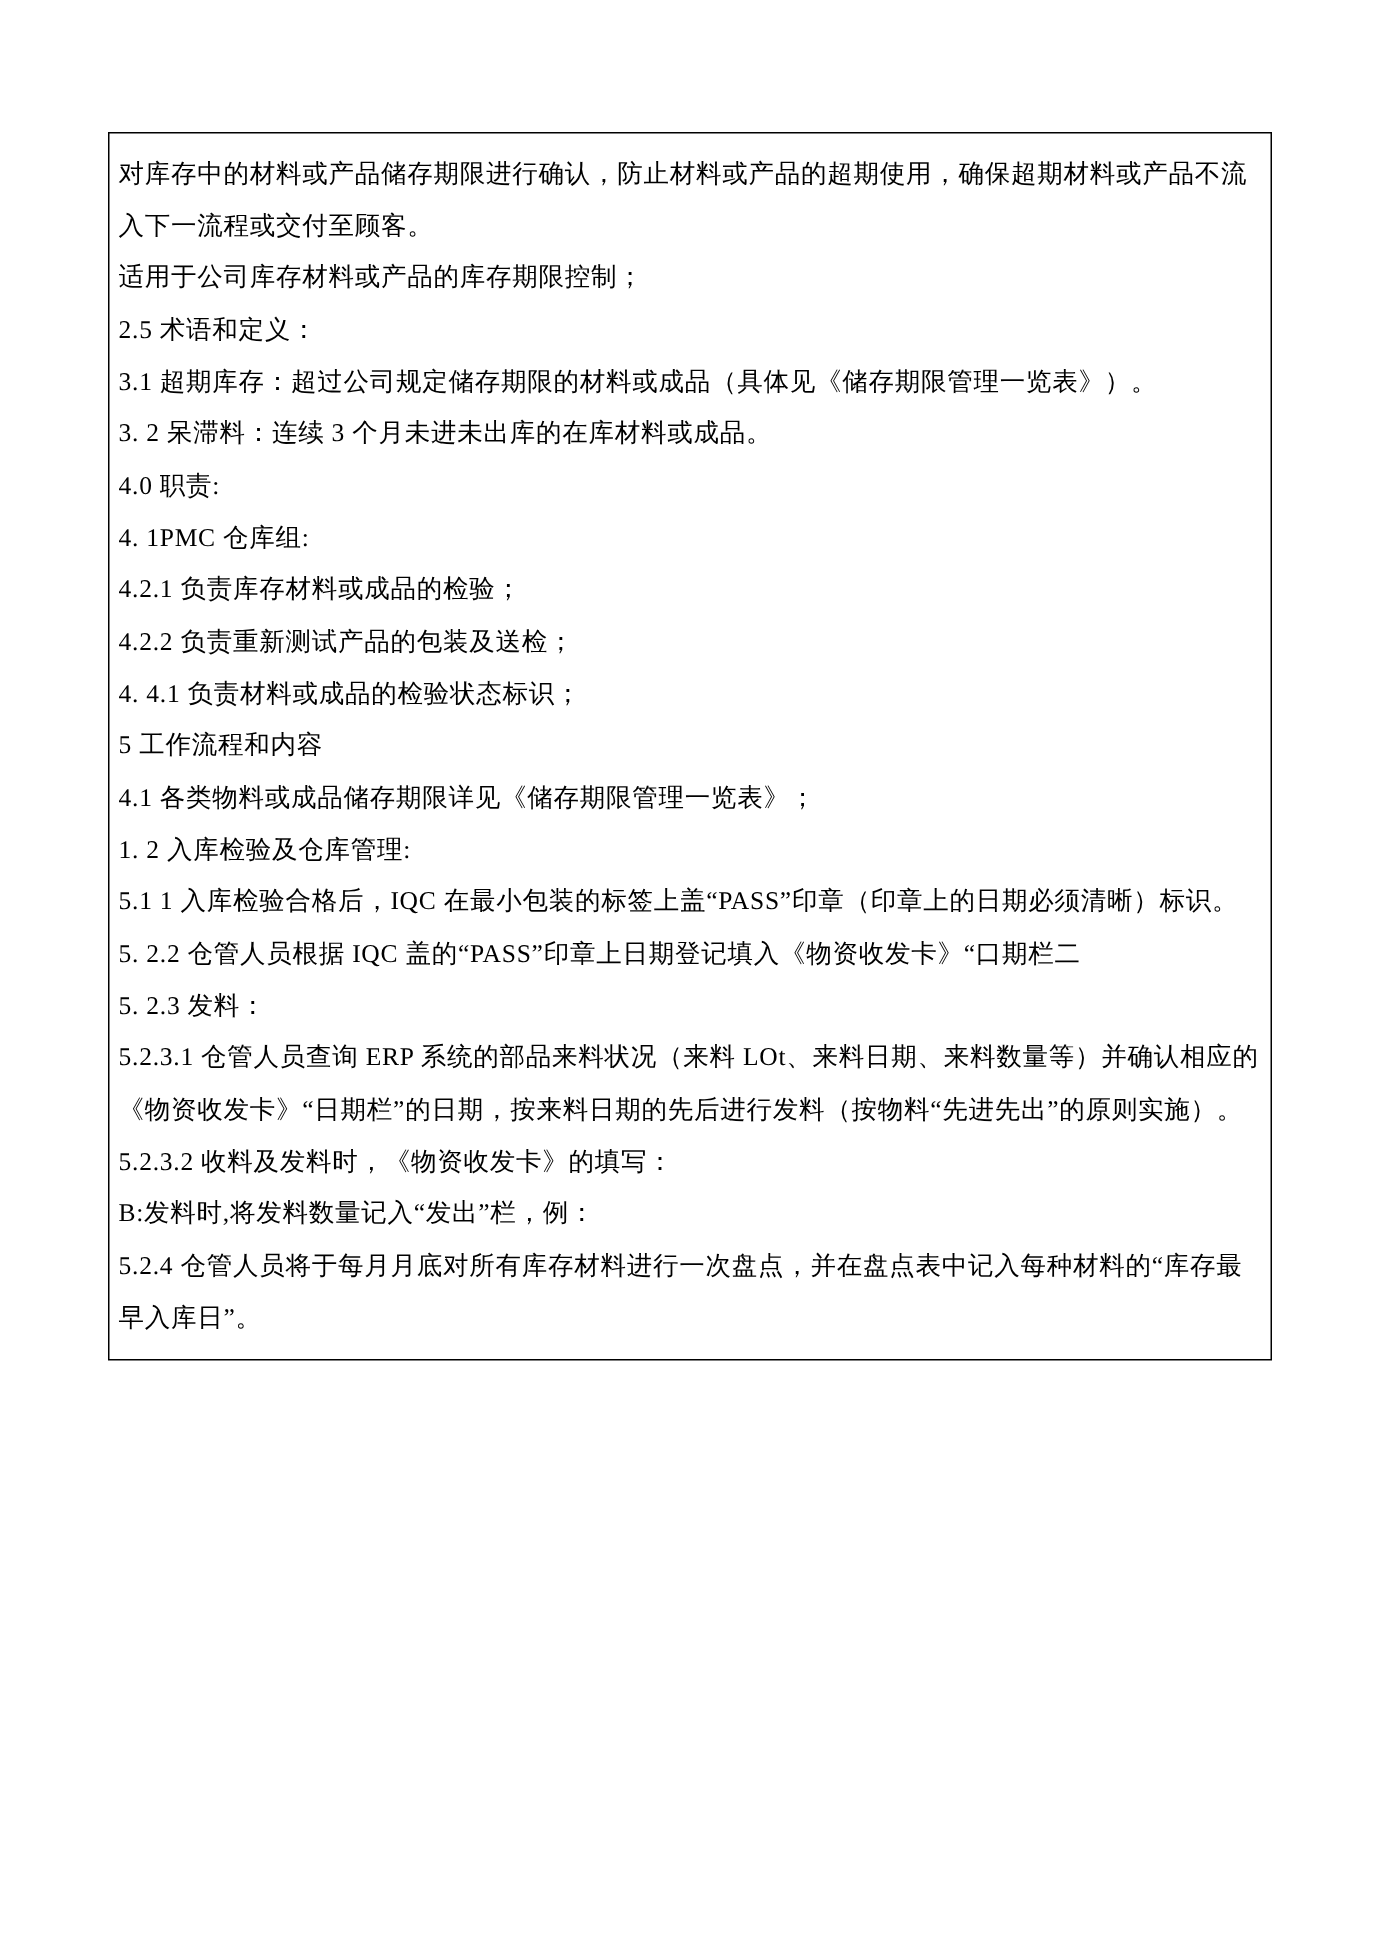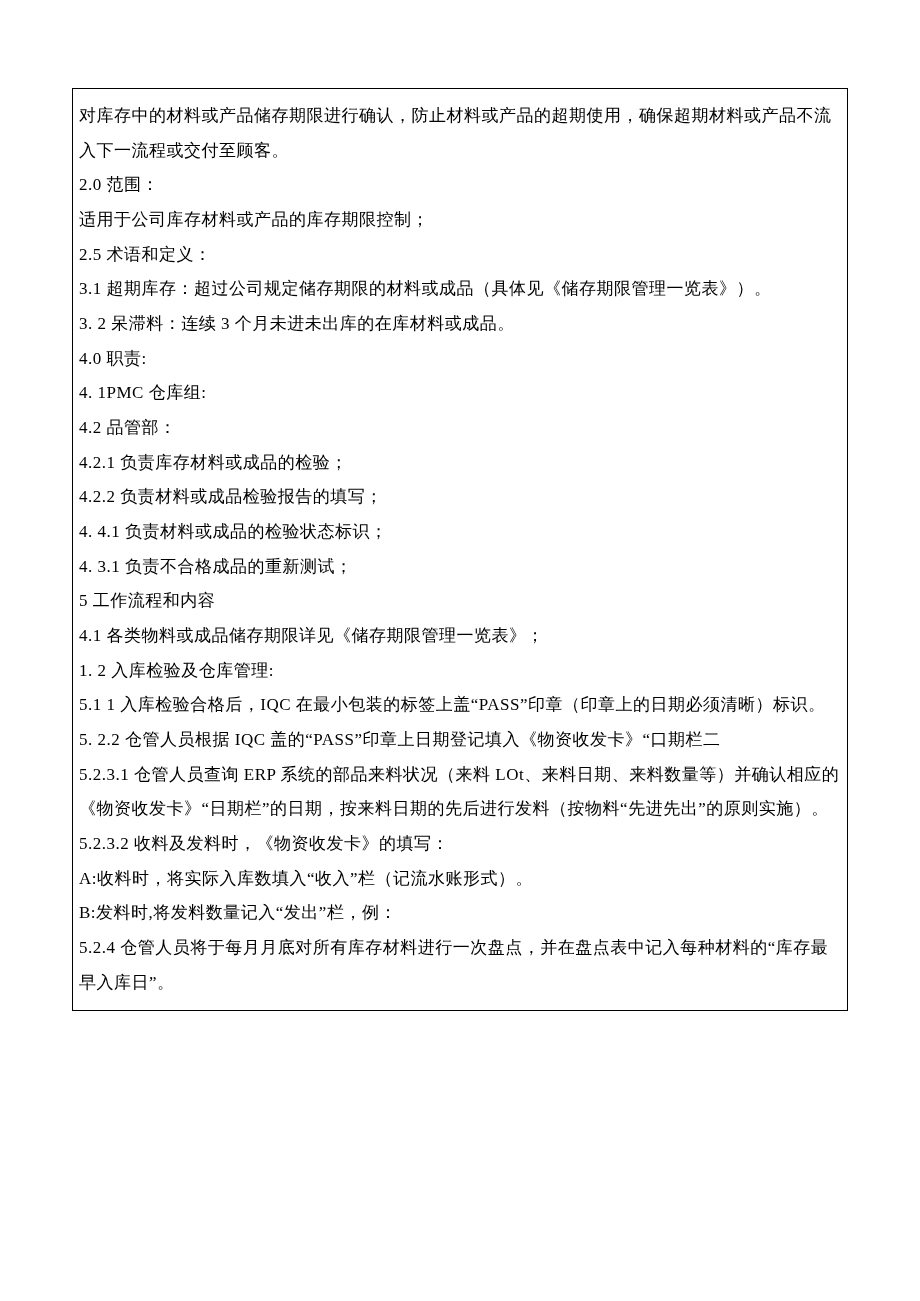--- a/index.html
+++ b/index.html
@@ -33,7 +33,6 @@
 <div class="page">
   <div class="content-box">
     <div class="line">对库存中的材料或产品储存期限进行确认，防止材料或产品的超期使用，确保超期材料或产品不流入下一流程或交付至顾客。</div>
-    <div class="line">2.0 范围：</div>
     <div class="line">适用于公司库存材料或产品的库存期限控制；</div>
     <div class="line">2.5 术语和定义：</div>
     <div class="line">3.1 超期库存：超过公司规定储存期限的材料或成品（具体见《储存期限管理一览表》）。</div>

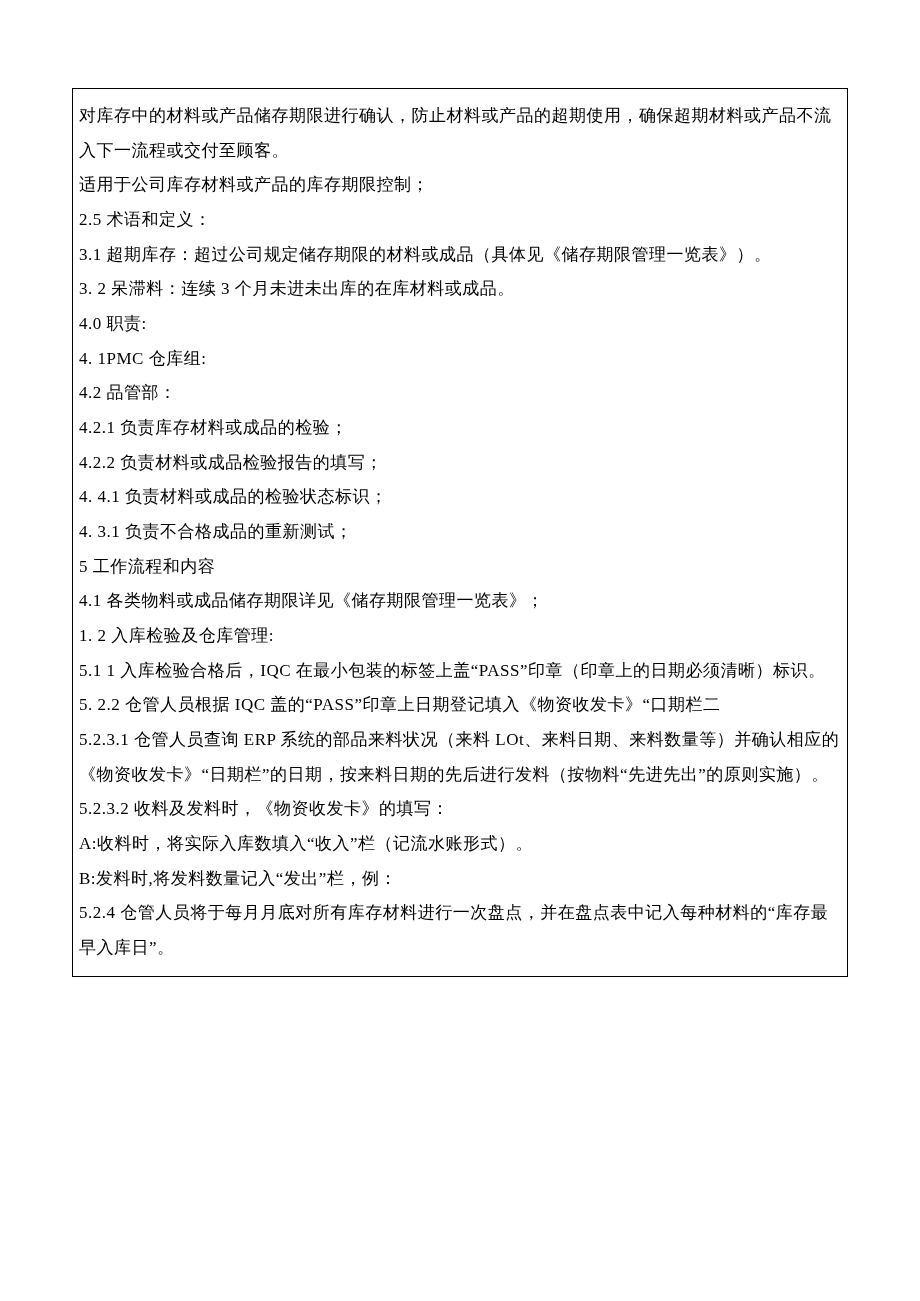--- a/index.html
+++ b/index.html
@@ -39,7 +39,6 @@
     <div class="line">3.  2 呆滞料：连续 3 个月未进未出库的在库材料或成品。</div>
     <div class="line">4.0 职责:</div>
     <div class="line">4.  1PMC 仓库组:</div>
-    <div class="line">4.2 品管部：</div>
     <div class="line">4.2.1 负责库存材料或成品的检验；</div>
     <div class="line">4.2.2 负责材料或成品检验报告的填写；</div>
     <div class="line">4.  4.1 负责材料或成品的检验状态标识；</div>

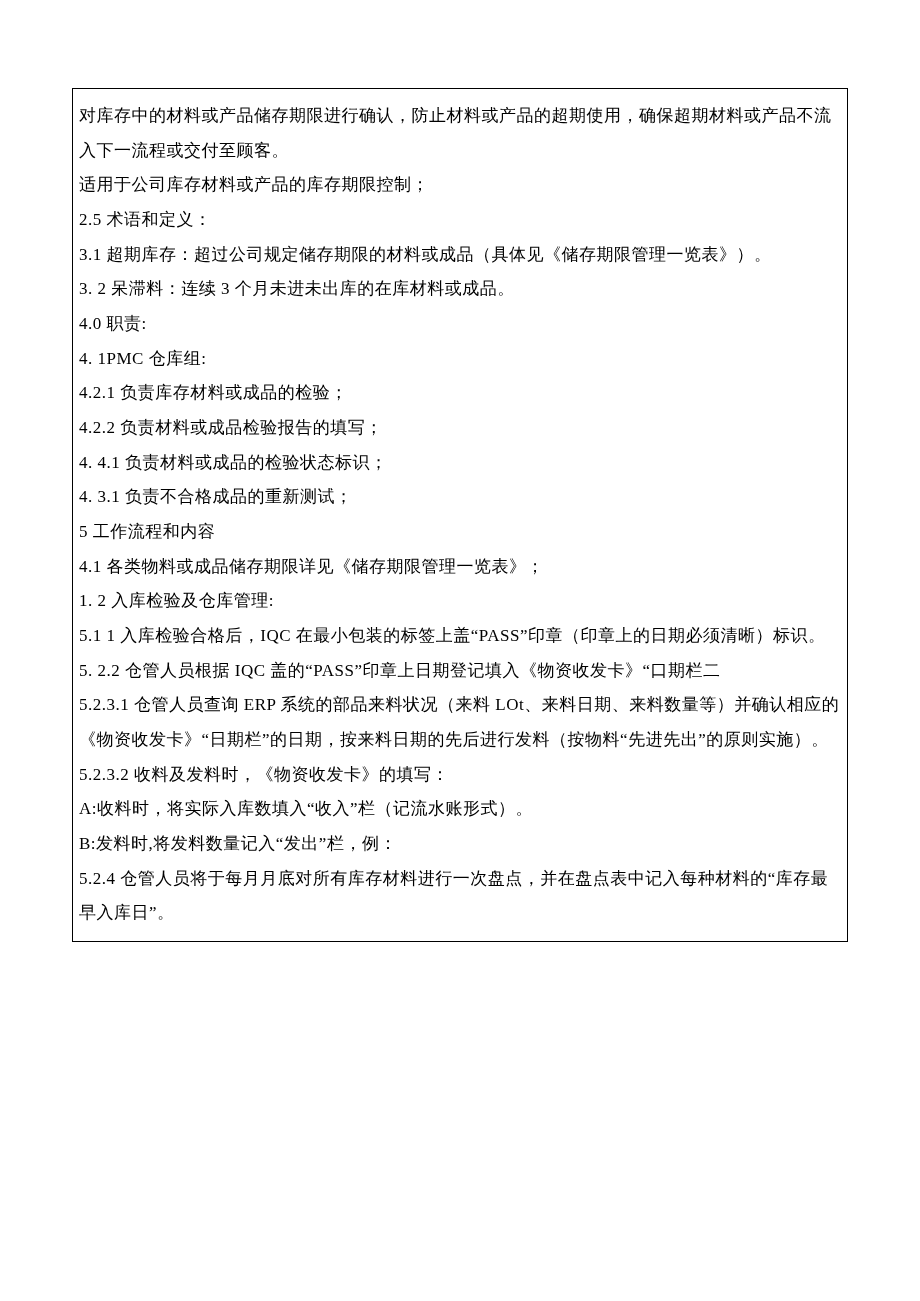--- a/index.html
+++ b/index.html
@@ -40,7 +40,7 @@
     <div class="line">4.0 职责:</div>
     <div class="line">4.  1PMC 仓库组:</div>
     <div class="line">4.2.1 负责库存材料或成品的检验；</div>
-    <div class="line">4.2.2 负责材料或成品检验报告的填写；</div>
+    <div class="line">4.2.2 负责重新测试产品的包装及送检；</div>
     <div class="line">4.  4.1 负责材料或成品的检验状态标识；</div>
     <div class="line">4.  3.1 负责不合格成品的重新测试；</div>
     <div class="line">5 工作流程和内容</div>

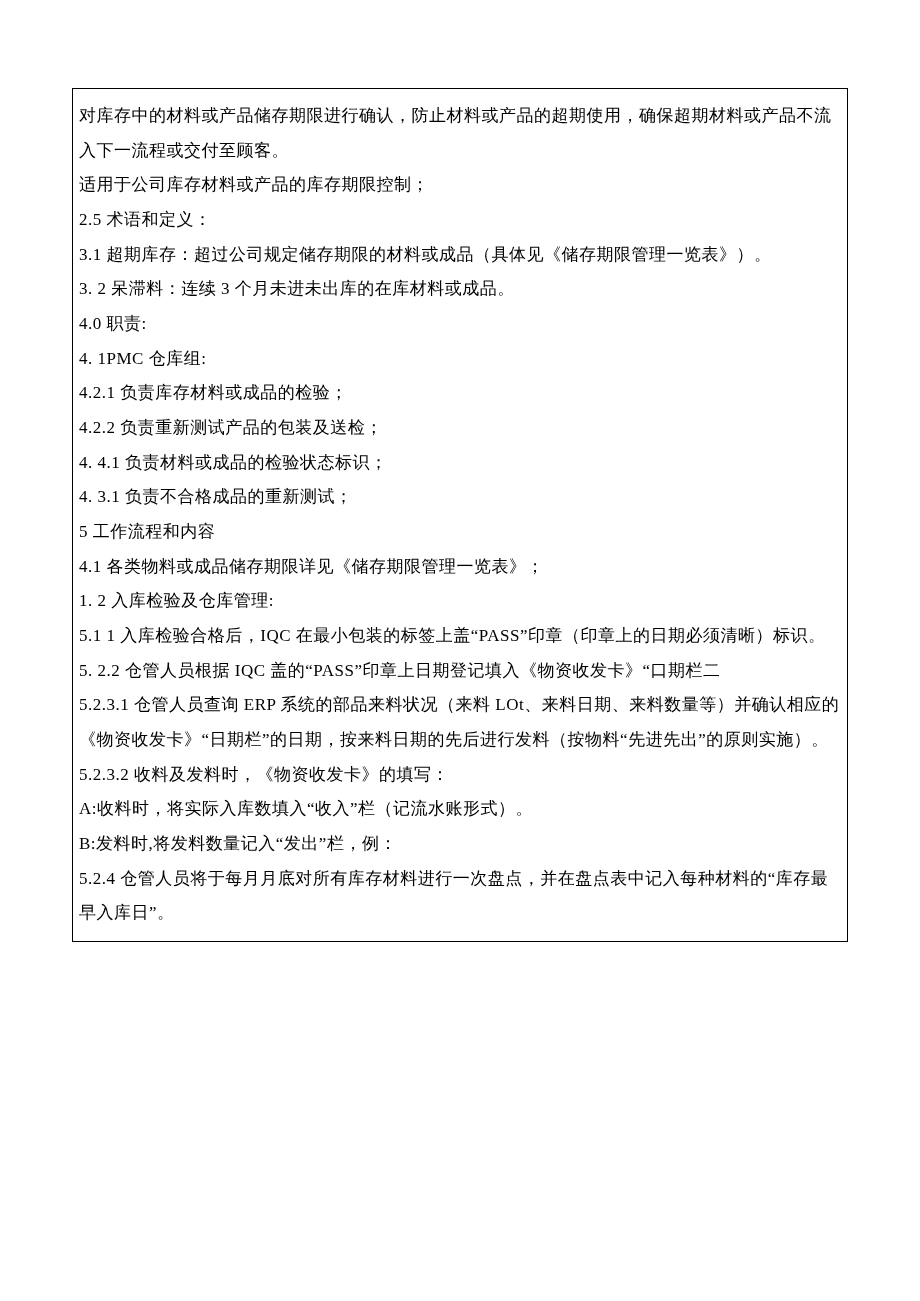--- a/index.html
+++ b/index.html
@@ -42,7 +42,6 @@
     <div class="line">4.2.1 负责库存材料或成品的检验；</div>
     <div class="line">4.2.2 负责重新测试产品的包装及送检；</div>
     <div class="line">4.  4.1 负责材料或成品的检验状态标识；</div>
-    <div class="line">4.  3.1 负责不合格成品的重新测试；</div>
     <div class="line">5 工作流程和内容</div>
     <div class="line">4.1   各类物料或成品储存期限详见《储存期限管理一览表》；</div>
     <div class="line">1.  2 入库检验及仓库管理:</div>

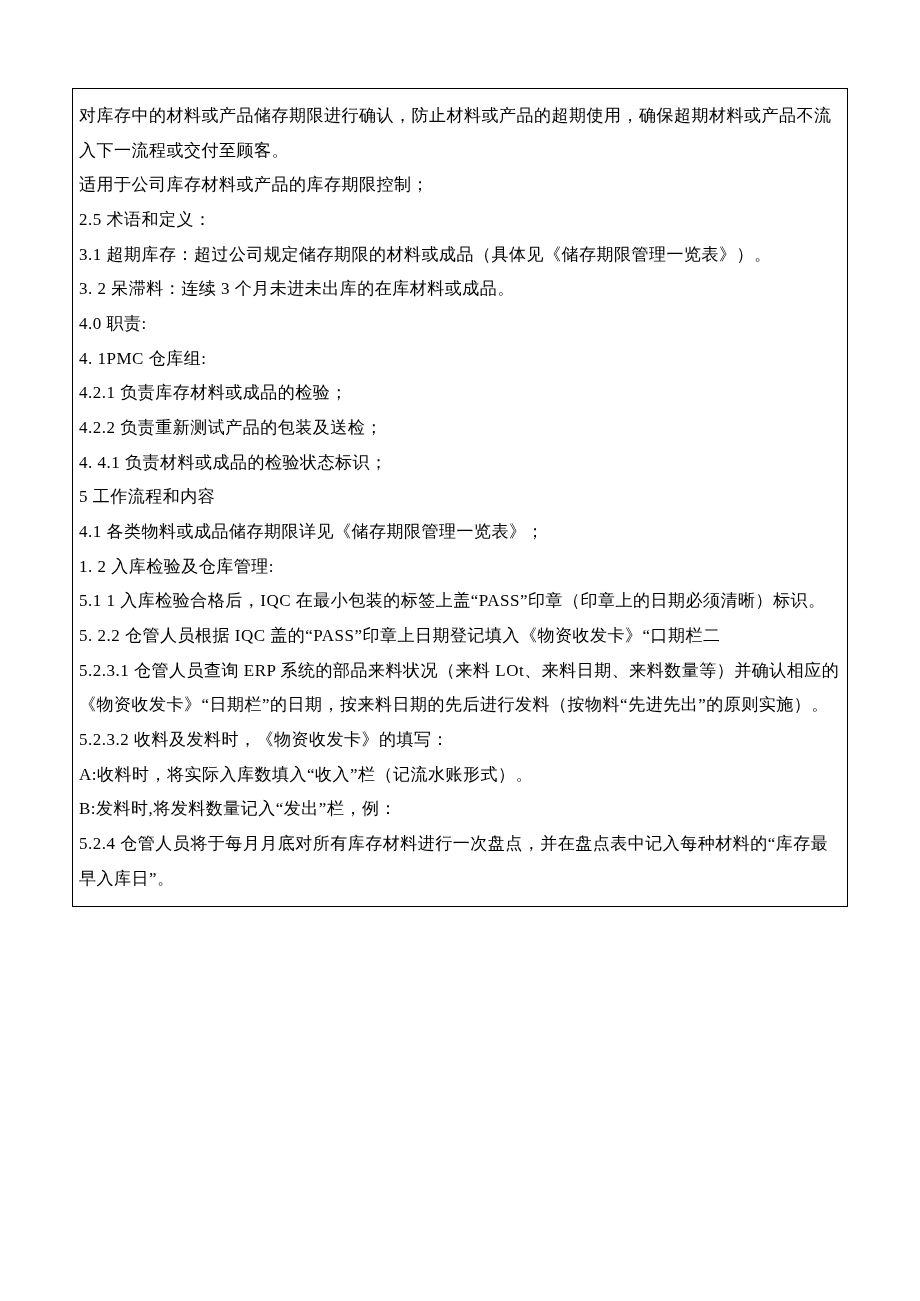--- a/index.html
+++ b/index.html
@@ -47,6 +47,7 @@
     <div class="line">1.  2 入库检验及仓库管理:</div>
     <div class="line">5.1   1 入库检验合格后，IQC 在最小包装的标签上盖“PASS”印章（印章上的日期必须清晰）标识。</div>
     <div class="line">5.  2.2 仓管人员根据 IQC 盖的“PASS”印章上日期登记填入《物资收发卡》“口期栏二</div>
+    <div class="line">5.  2.3 发料：</div>
     <div class="line">5.2.3.1 仓管人员查询 ERP 系统的部品来料状况（来料 LOt、来料日期、来料数量等）并确认相应的《物资收发卡》“日期栏”的日期，按来料日期的先后进行发料（按物料“先进先出”的原则实施）。</div>
     <div class="line">5.2.3.2 收料及发料时，《物资收发卡》的填写：</div>
     <div class="line">A:收料时，将实际入库数填入“收入”栏（记流水账形式）。</div>

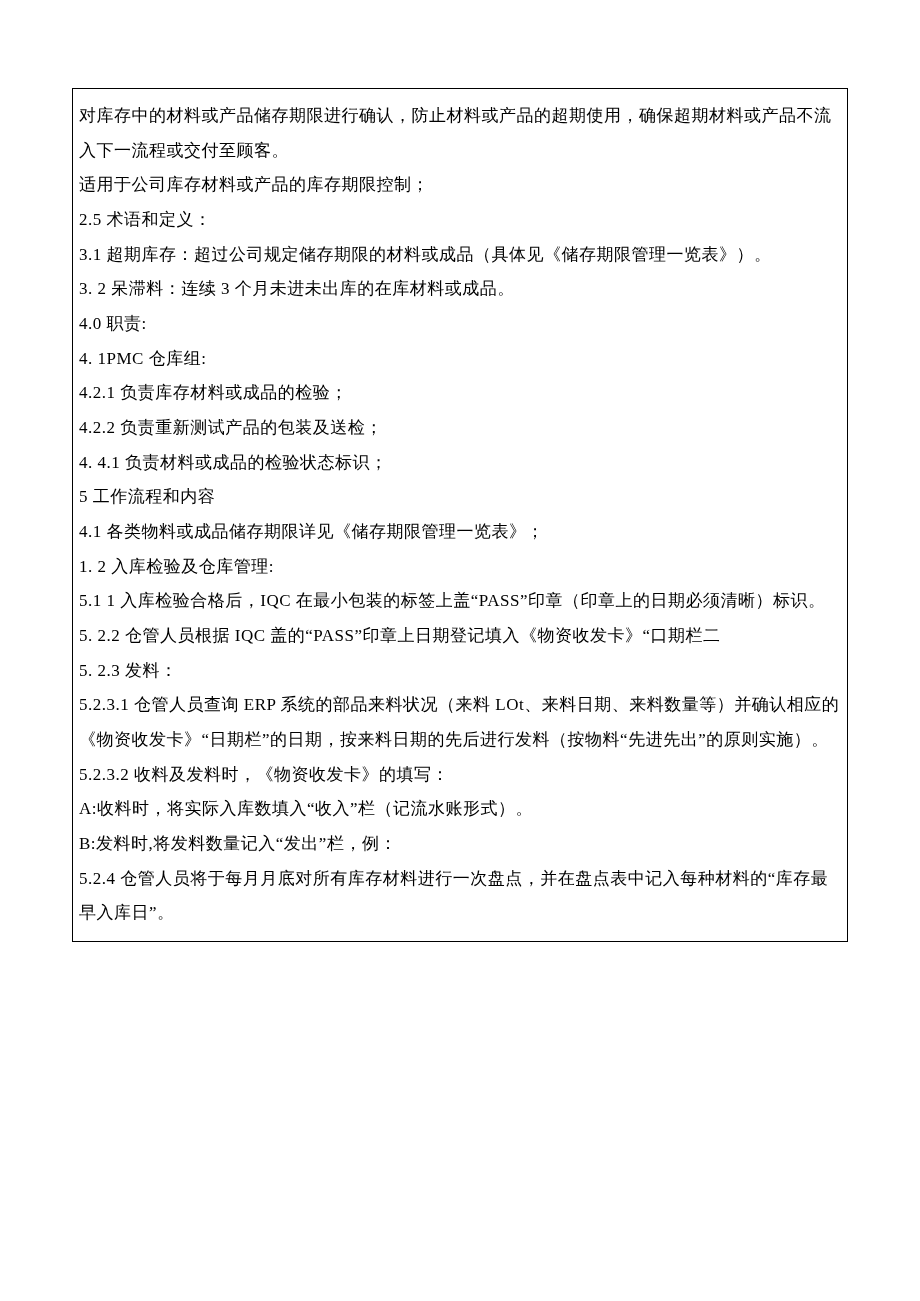--- a/index.html
+++ b/index.html
@@ -50,7 +50,6 @@
     <div class="line">5.  2.3 发料：</div>
     <div class="line">5.2.3.1 仓管人员查询 ERP 系统的部品来料状况（来料 LOt、来料日期、来料数量等）并确认相应的《物资收发卡》“日期栏”的日期，按来料日期的先后进行发料（按物料“先进先出”的原则实施）。</div>
     <div class="line">5.2.3.2 收料及发料时，《物资收发卡》的填写：</div>
-    <div class="line">A:收料时，将实际入库数填入“收入”栏（记流水账形式）。</div>
     <div class="line">B:发料时,将发料数量记入“发出”栏，例：</div>
     <div class="line">5.2.4 仓管人员将于每月月底对所有库存材料进行一次盘点，并在盘点表中记入每种材料的“库存最早入库日”。</div>
   </div>

